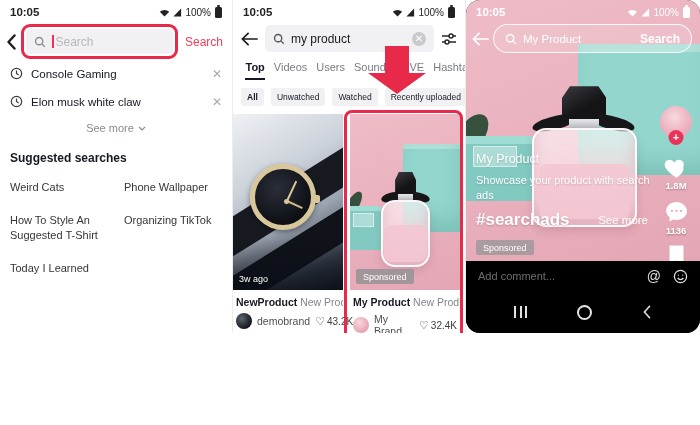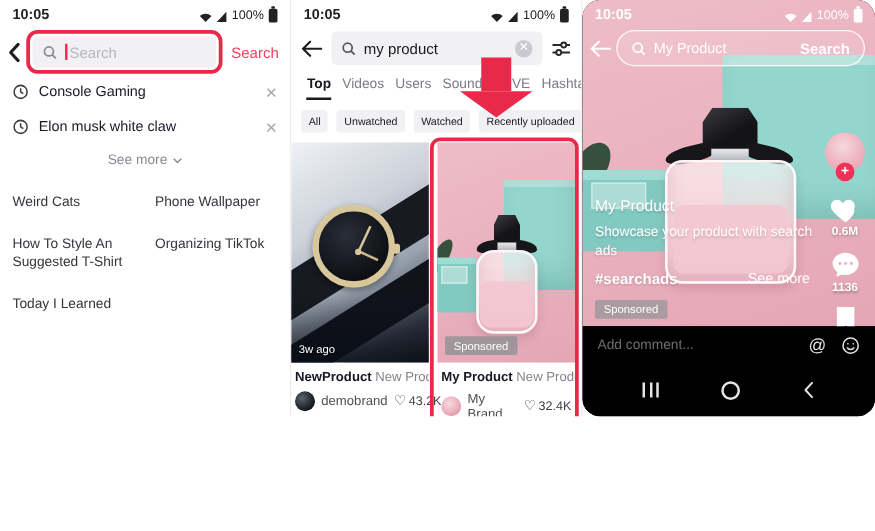--- a/index.html
+++ b/index.html
@@ -16,7 +16,7 @@
 
   
   .statusbar{display:flex;align-items:center;justify-content:space-between;height:20px;padding:4px 10px 0;font-size:11.5px;font-weight:600;color:#222;}
-  .sicons{display:flex;align-items:flex-end;gap:3px;font-weight:400;font-size:10px;color:#222;}
+  .sicons{display:flex;align-items:center;gap:3px;font-weight:400;font-size:10px;color:#222;}
   .battery{display:inline-block;width:7px;height:11px;border-radius:1.5px;background:currentColor;position:relative;margin-left:1px;}
   .battery::before{content:"";position:absolute;top:-2px;left:2px;width:3px;height:2px;background:currentColor;border-radius:1px;}
 

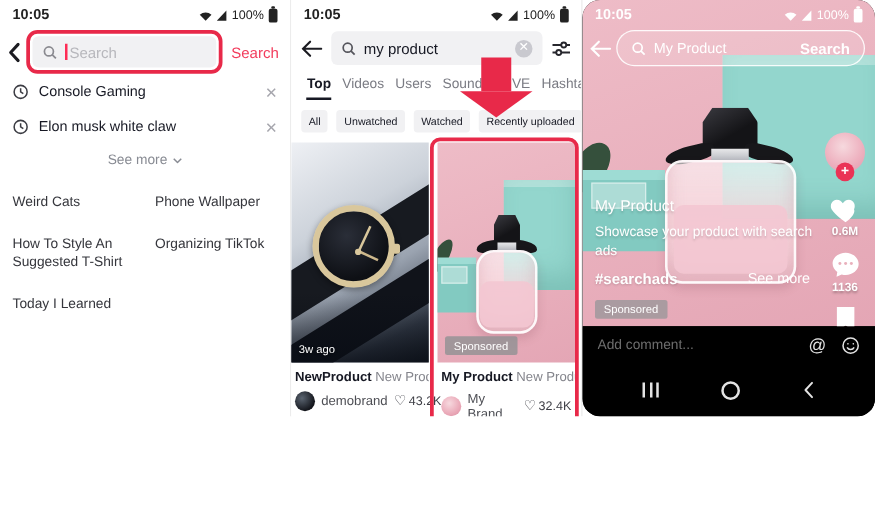--- a/index.html
+++ b/index.html
@@ -48,7 +48,7 @@
   .tab.active::after{content:"";position:absolute;left:4px;right:4px;bottom:0;height:2.5px;background:var(--ink);}
   .chips{display:flex;gap:7px;padding:8px 8px 8px;overflow:hidden;}
   .chip{background:var(--chipbg);border-radius:3px;font-size:8.5px;color:var(--ink);padding:4px 6px;white-space:nowrap;border:0;font-family:inherit;}
-  .chip.active{font-weight:400;}
+  .chip.active{font-weight:700;}
   .vgrid{display:grid;grid-template-columns:110px 110px;column-gap:7px;row-gap:7px;}
   .card{position:relative;}
   .thumb{width:110px;height:176px;position:relative;overflow:hidden;}

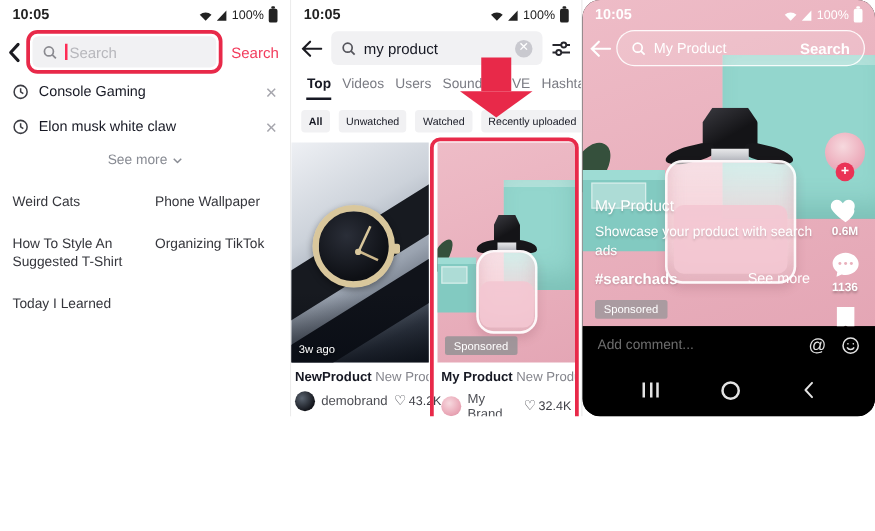--- a/index.html
+++ b/index.html
@@ -208,6 +208,7 @@
         </span>
     </div>
 
+    <div class="sugg-title">Suggested searches</div>
     <div class="sugg-grid">
       <div class="sg">Weird Cats</div>
       <div class="sg">Phone Wallpaper</div>

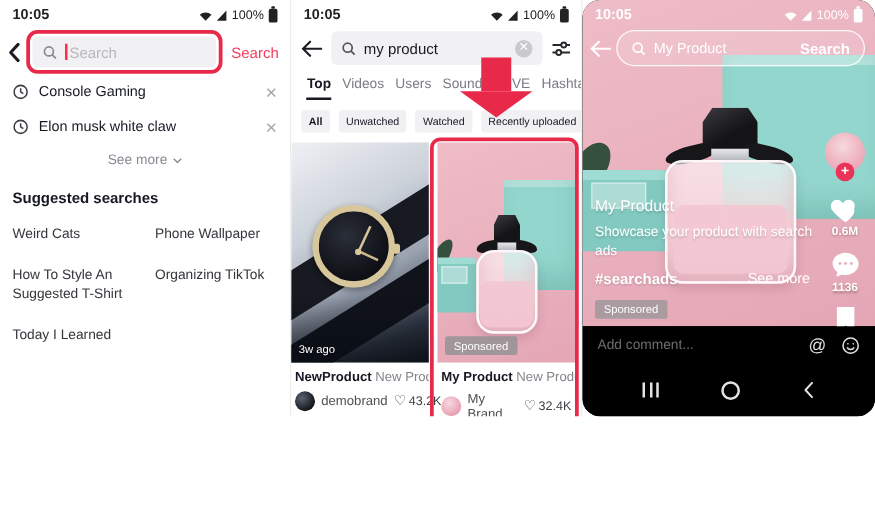--- a/index.html
+++ b/index.html
@@ -420,7 +420,7 @@
               <path fill="#fff" d="M12 21s-7.5-4.9-10-9.2C.6 8.7 2.3 5 5.7 5c2 0 3.4 1.2 4.3 2.6C10.9 6.2 12.3 5 14.3 5c3.4 0 5.1 3.7 3.7 6.8C19.5 16.1 12 21 12 21z"></path>
             </svg>
           </span>
-        <span class="cnt">0.6M</span>
+        <span class="cnt">1.8M</span>
         <span>
             <svg width="25" height="24" viewBox="0 0 24 23">
               <path fill="#fff" d="M12 2 C6.5 2 2 5.8 2 10.4 c0 2.6 1.4 4.9 3.6 6.4 L5 20.5 l4-1.7 c1 .3 2 .4 3 .4 5.5 0 10-3.8 10-8.4 S17.5 2 12 2z"></path>

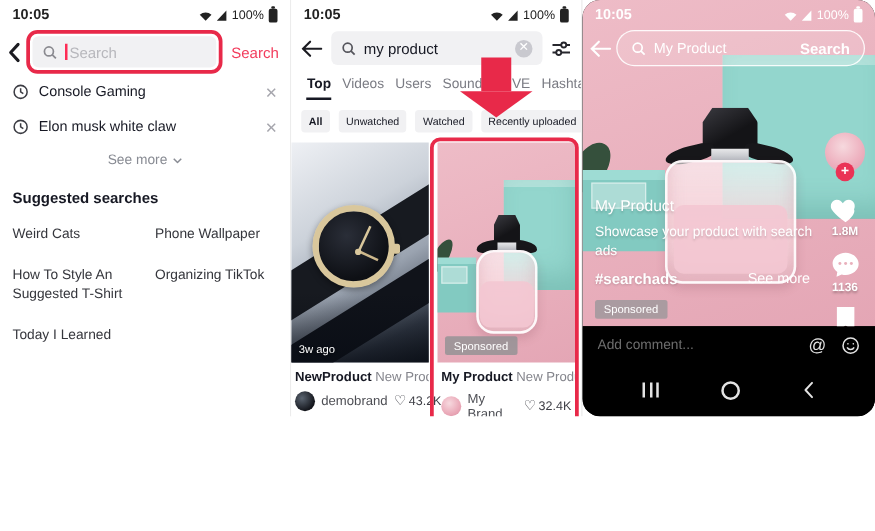--- a/index.html
+++ b/index.html
@@ -119,7 +119,7 @@
   .cap-user{font-size:12.5px;font-weight:500;margin-bottom:7px;}
   .cap-text{font-size:11px;line-height:1.35;}
   .cap-row{display:flex;width:172px;justify-content:space-between;margin:7px 0;}
-  .cap-tag{font-weight:700;font-size:12px;}
+  .cap-tag{font-weight:700;font-size:17px;}
   .cap-more{font-size:11.5px;background:none;border:0;color:#fff;font-family:inherit;padding:0;}
   .spon2{display:inline-block;background:rgba(150,150,152,.75);font-size:9px;padding:2.5px 7px;border-radius:2px;text-shadow:none;}
   .comment-bar{position:absolute;left:0;right:0;bottom:42px;height:30px;background:#000;display:flex;align-items:center;padding:0 12px;gap:12px;}

